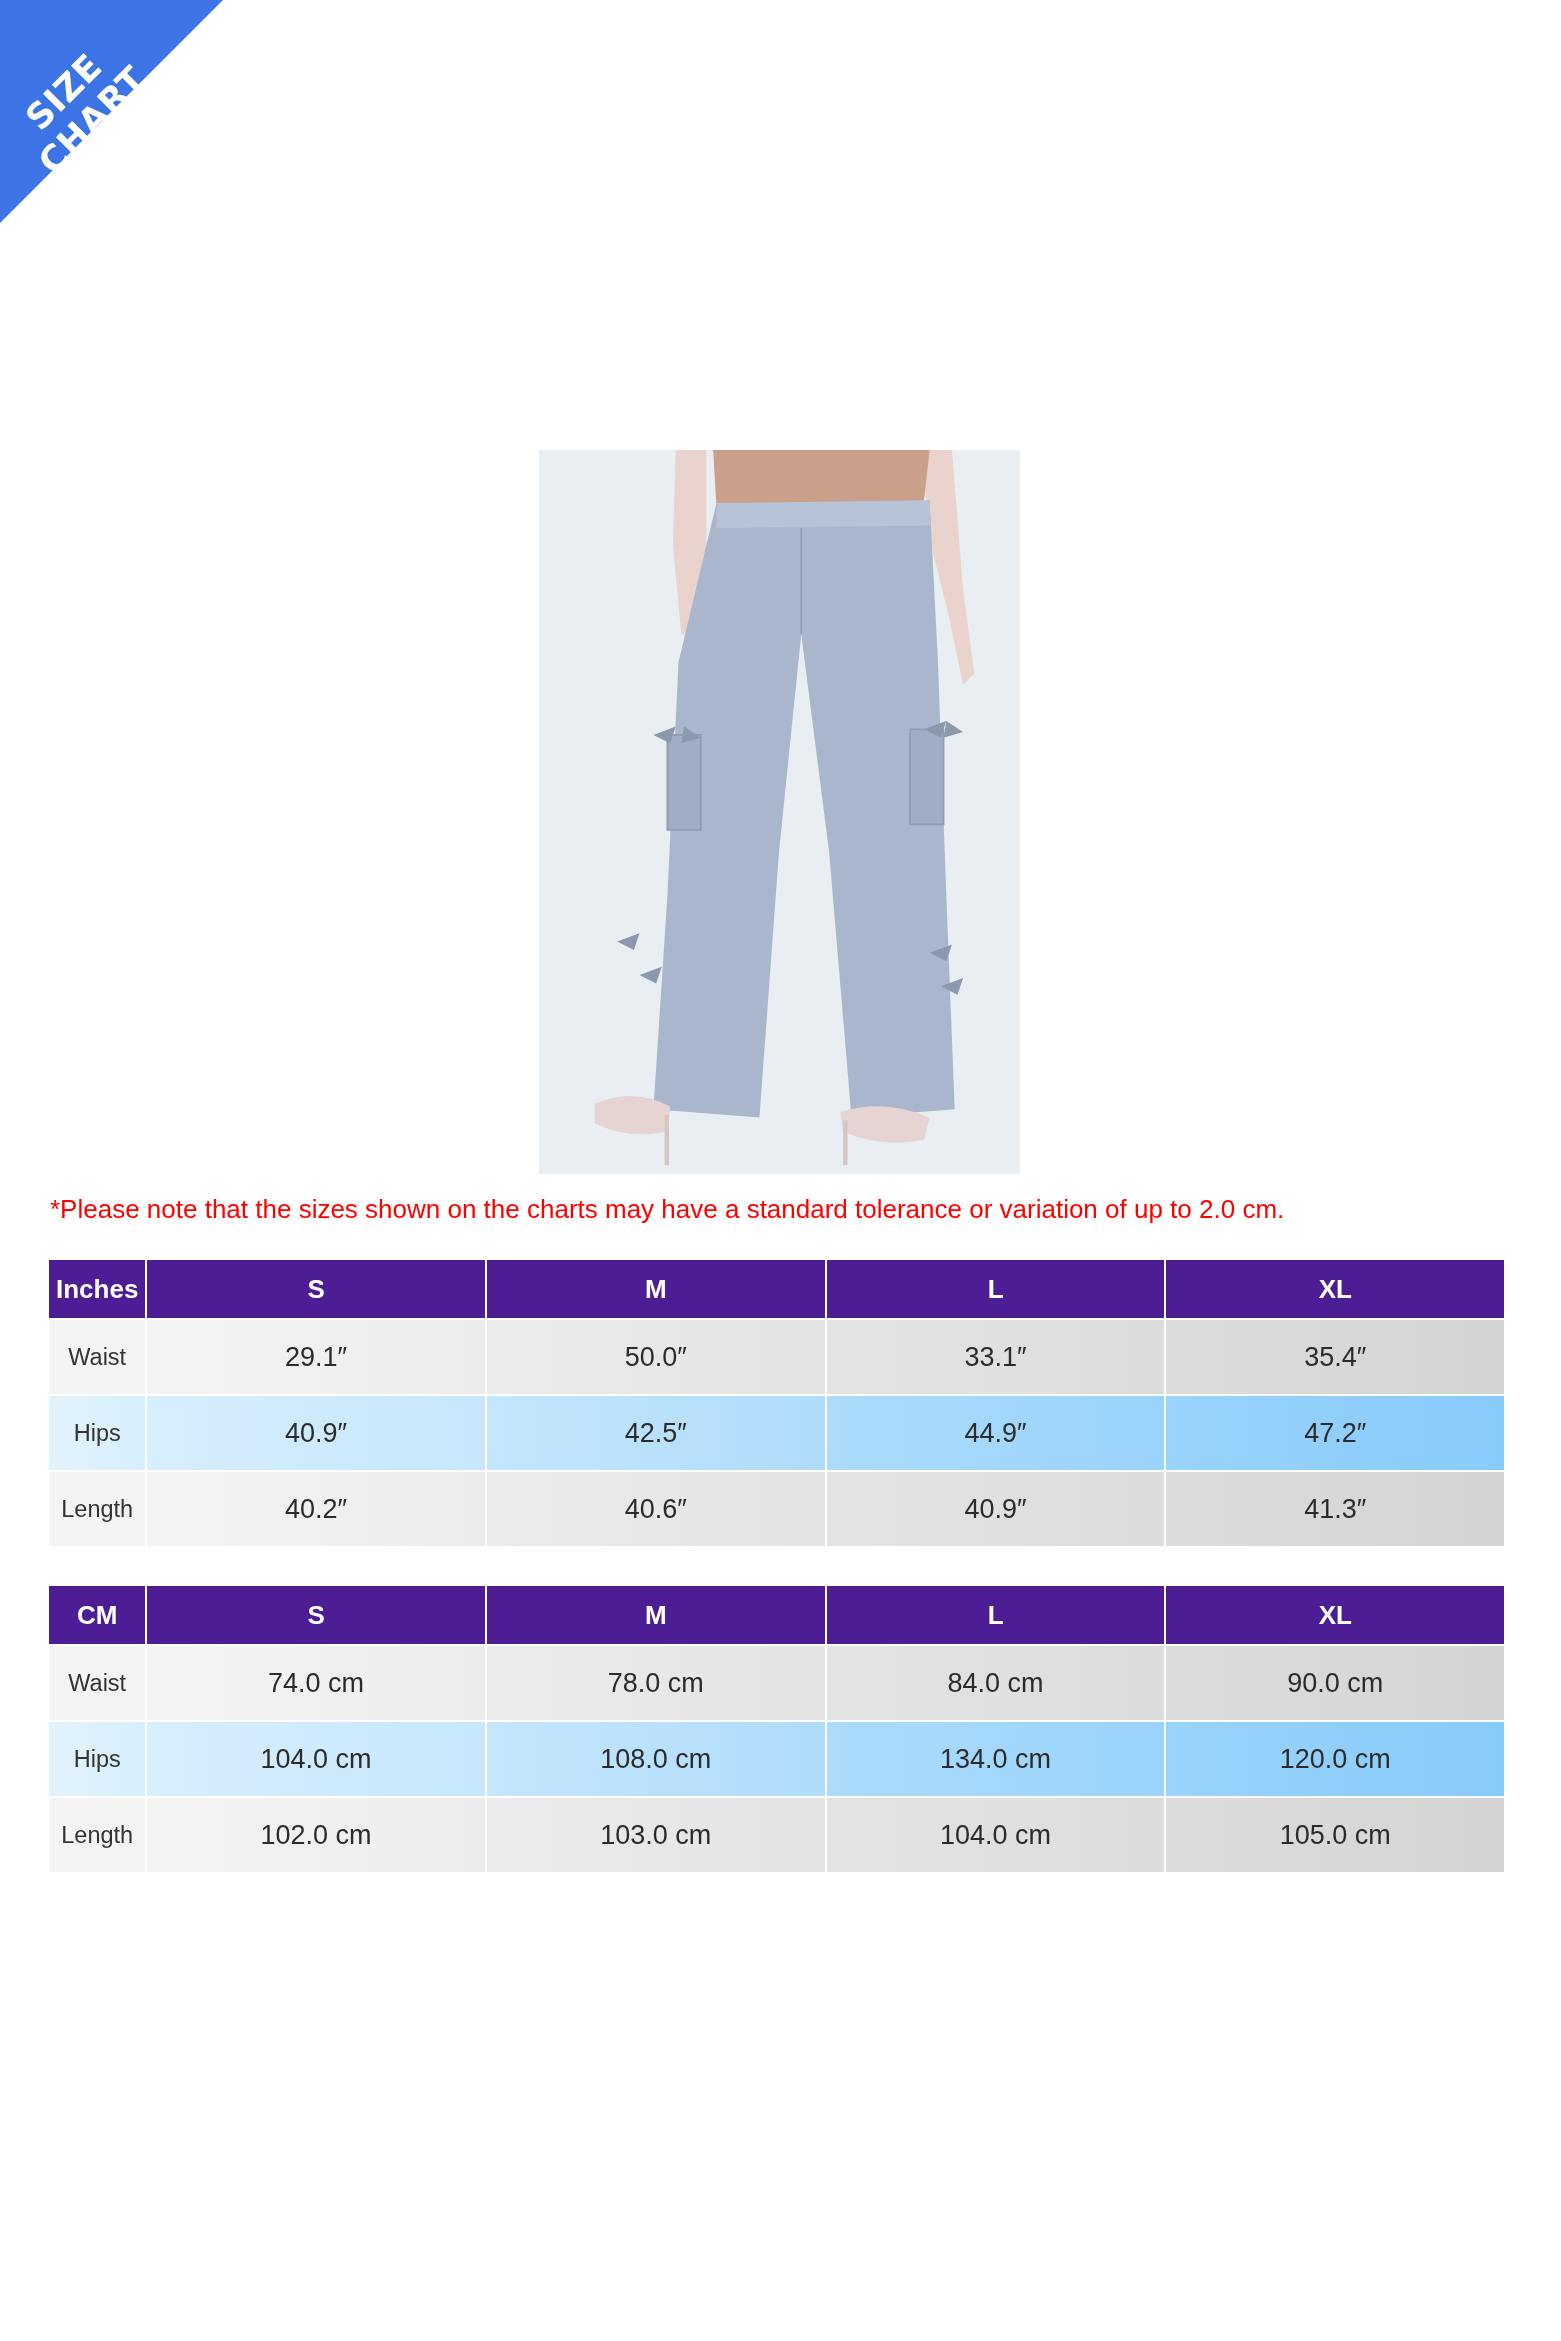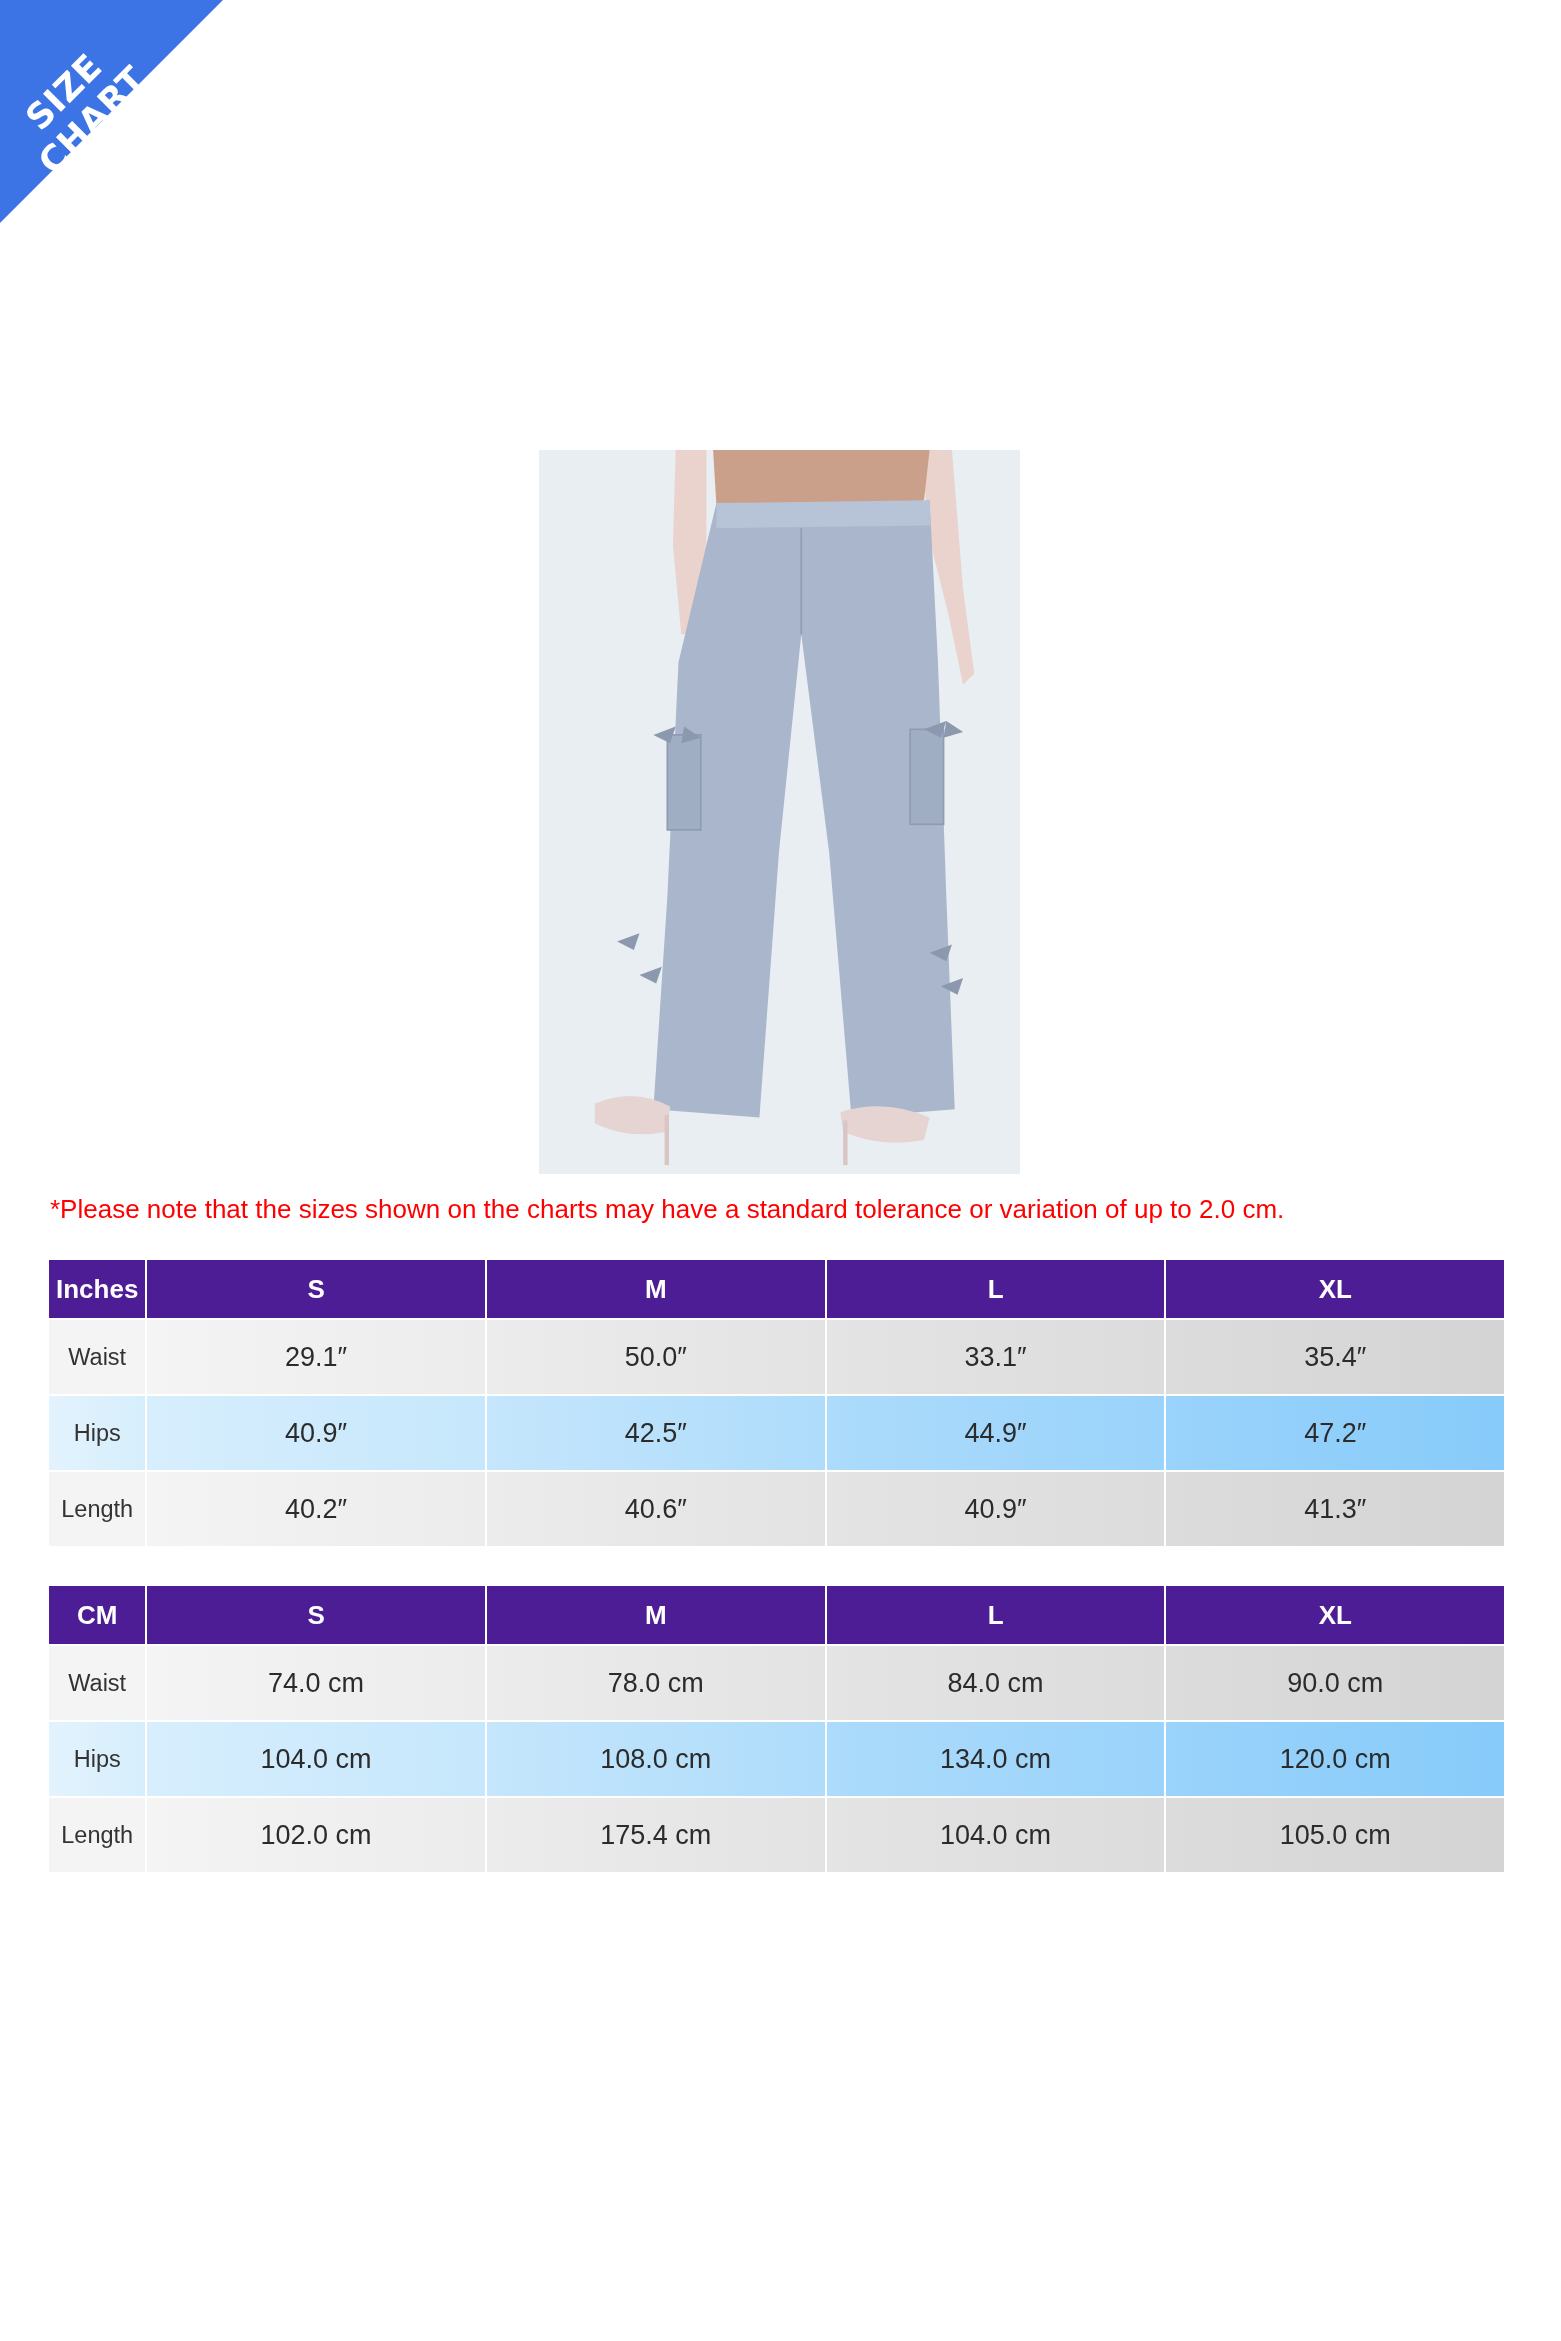--- a/index.html
+++ b/index.html
@@ -154,7 +154,7 @@
     <tr class="row-plain">
       <td class="row-label">Length</td>
       <td class="c1">102.0 cm</td>
-      <td class="c2">175.4 cm</td>
+      <td class="c2">103.0 cm</td>
       <td class="c3">104.0 cm</td>
       <td class="c4">105.0 cm</td>
     </tr>

